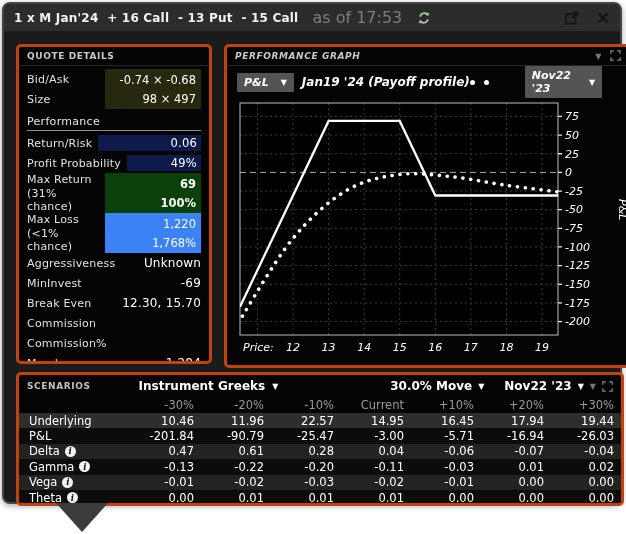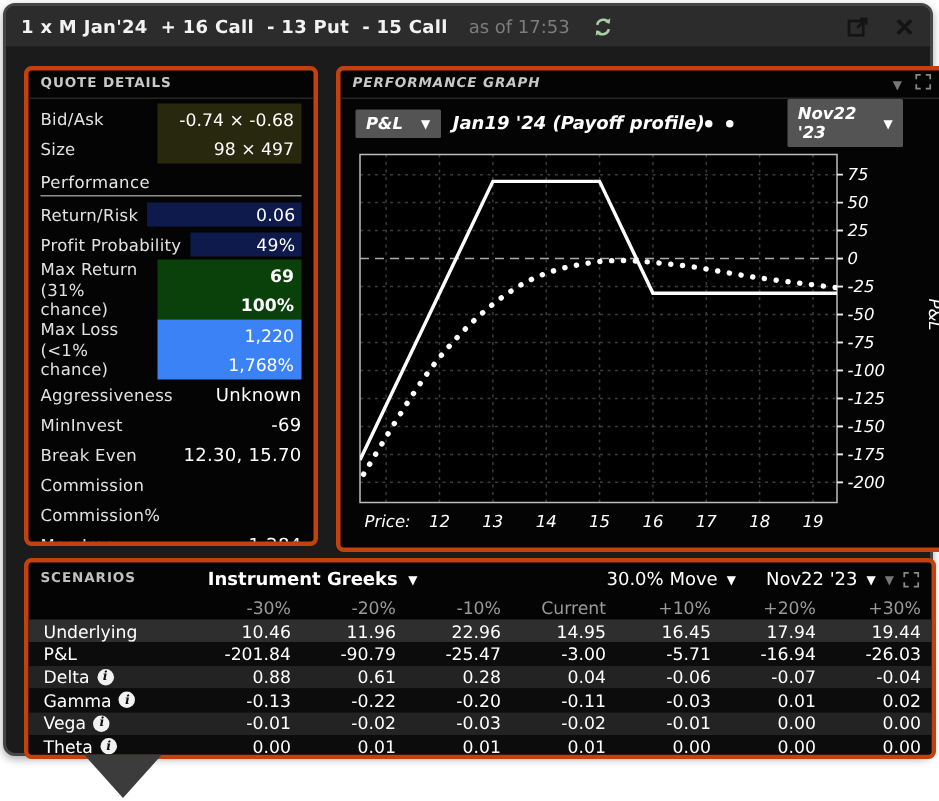--- a/index.html
+++ b/index.html
@@ -16,7 +16,7 @@
   .titlebar{position:absolute;left:0;top:0;right:0;height:27px;background:#2c2c2c;
     border-radius:6px 6px 0 0;display:flex;align-items:center;padding:0 10px;box-sizing:border-box;}
   .titlebar .title{color:#f2f2f2;font-weight:bold;font-size:12px;white-space:pre;letter-spacing:.2px;}
-  .titlebar .asof{color:#7d7d7d;font-size:12px;margin-left:14px;white-space:pre;}
+  .titlebar .asof{color:#7d7d7d;font-size:16px;margin-left:14px;white-space:pre;}
   .titlebar .refresh{margin-left:14px;display:flex;align-items:center;cursor:pointer;}
   .titlebar .spacer{flex:1;}
   .tb-icon{margin-left:16px;display:flex;align-items:center;cursor:pointer;}

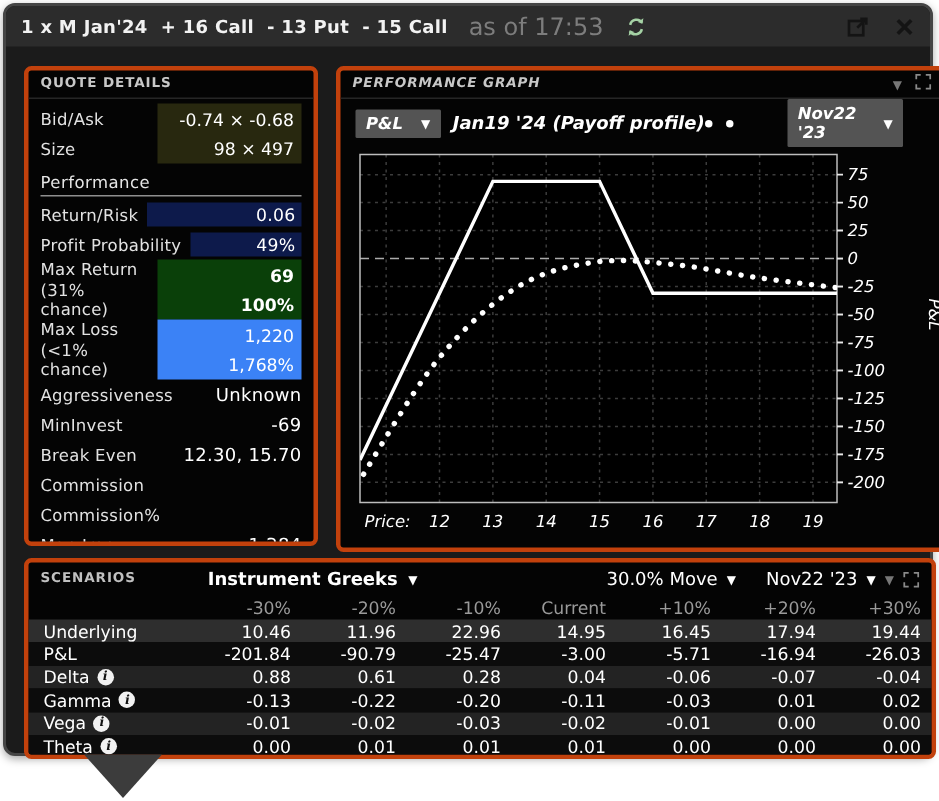--- a/index.html
+++ b/index.html
@@ -64,7 +64,7 @@
   .scen-greeks{color:#fff;font-weight:bold;font-size:12px;margin-left:48px;display:flex;align-items:center;gap:7px;cursor:pointer;}
   .scen-greeks .arr,.scen-right .arr{font-size:8px;color:#fff;}
   .scen-right{margin-left:auto;display:flex;align-items:center;gap:6px;}
-  .scen-right .dditem{color:#fff;font-weight:normal;font-size:12px;display:flex;align-items:center;gap:6px;cursor:pointer;justify-content:flex-end;}
+  .scen-right .dditem{color:#fff;font-weight:bold;font-size:12px;display:flex;align-items:center;gap:6px;cursor:pointer;justify-content:flex-end;}
   .scen-right .sep{width:8px;}
   .trow{display:grid;grid-template-columns:112px repeat(7,1fr);align-items:center;height:15.4px;font-size:11.5px;color:#fff;}
   .trow.thead{height:16px;color:#9a9a9a;font-size:11.5px;}

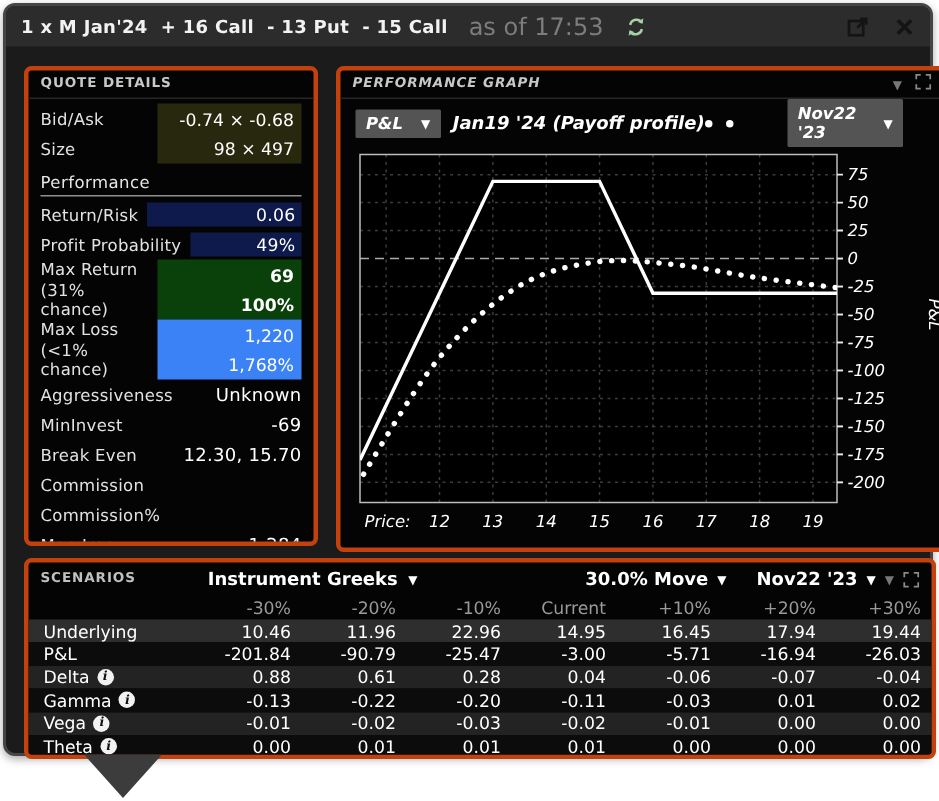--- a/index.html
+++ b/index.html
@@ -315,7 +315,7 @@
             </div>
             <div>10.46</div>
             <div>11.96</div>
-            <div>22.96</div>
+            <div>22.57</div>
             <div>14.95</div>
             <div>16.45</div>
             <div>17.94</div>

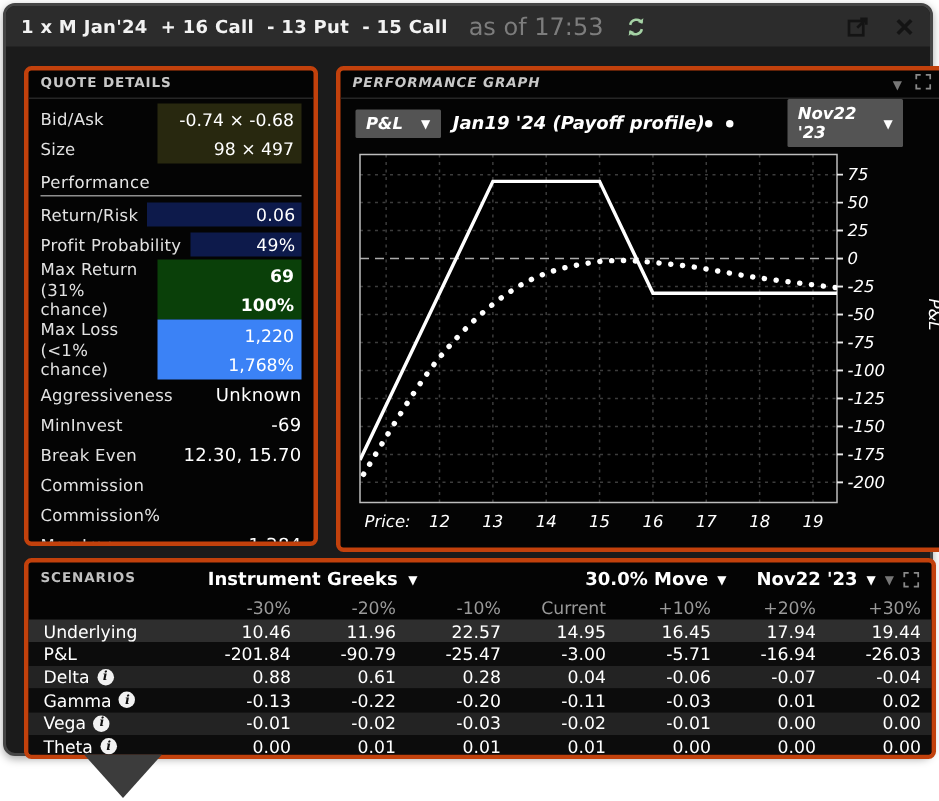--- a/index.html
+++ b/index.html
@@ -338,7 +338,7 @@
               <span>Delta</span>
               <span class="info">i</span>
             </div>
-            <div>0.88</div>
+            <div>0.47</div>
             <div>0.61</div>
             <div>0.28</div>
             <div>0.04</div>

